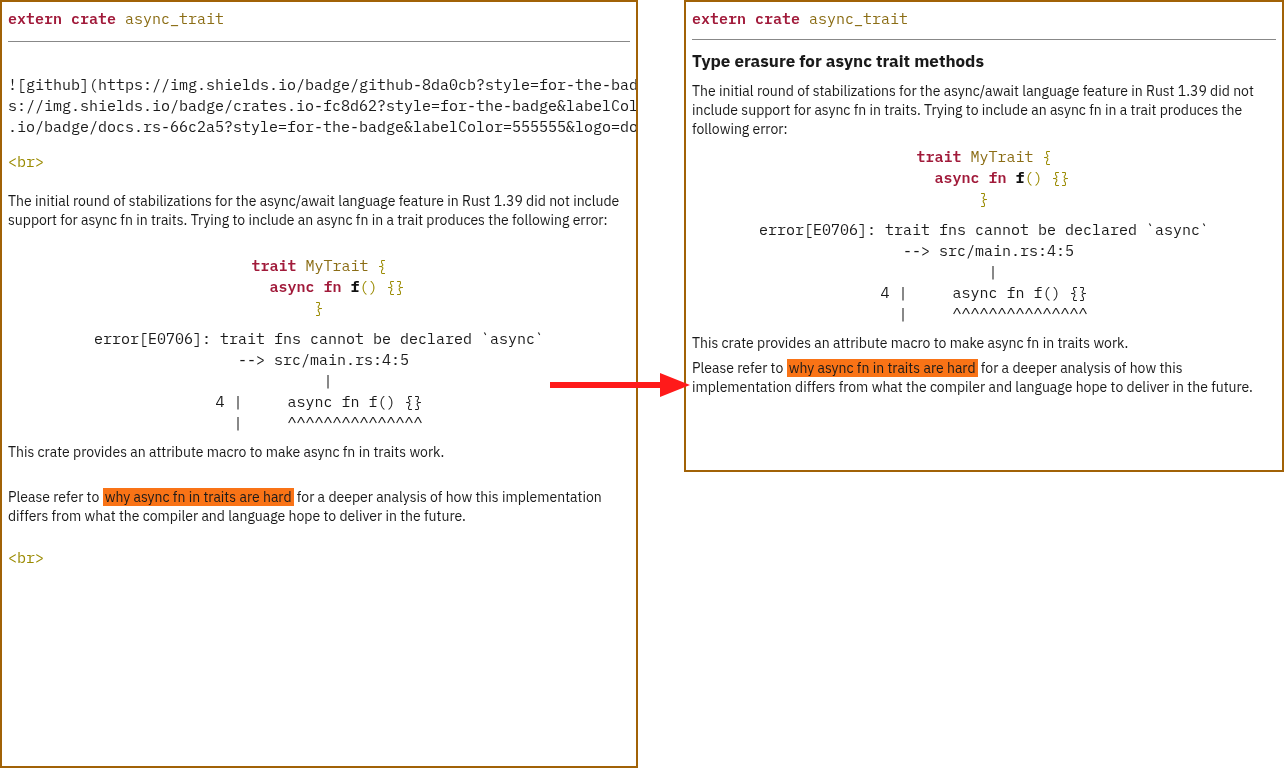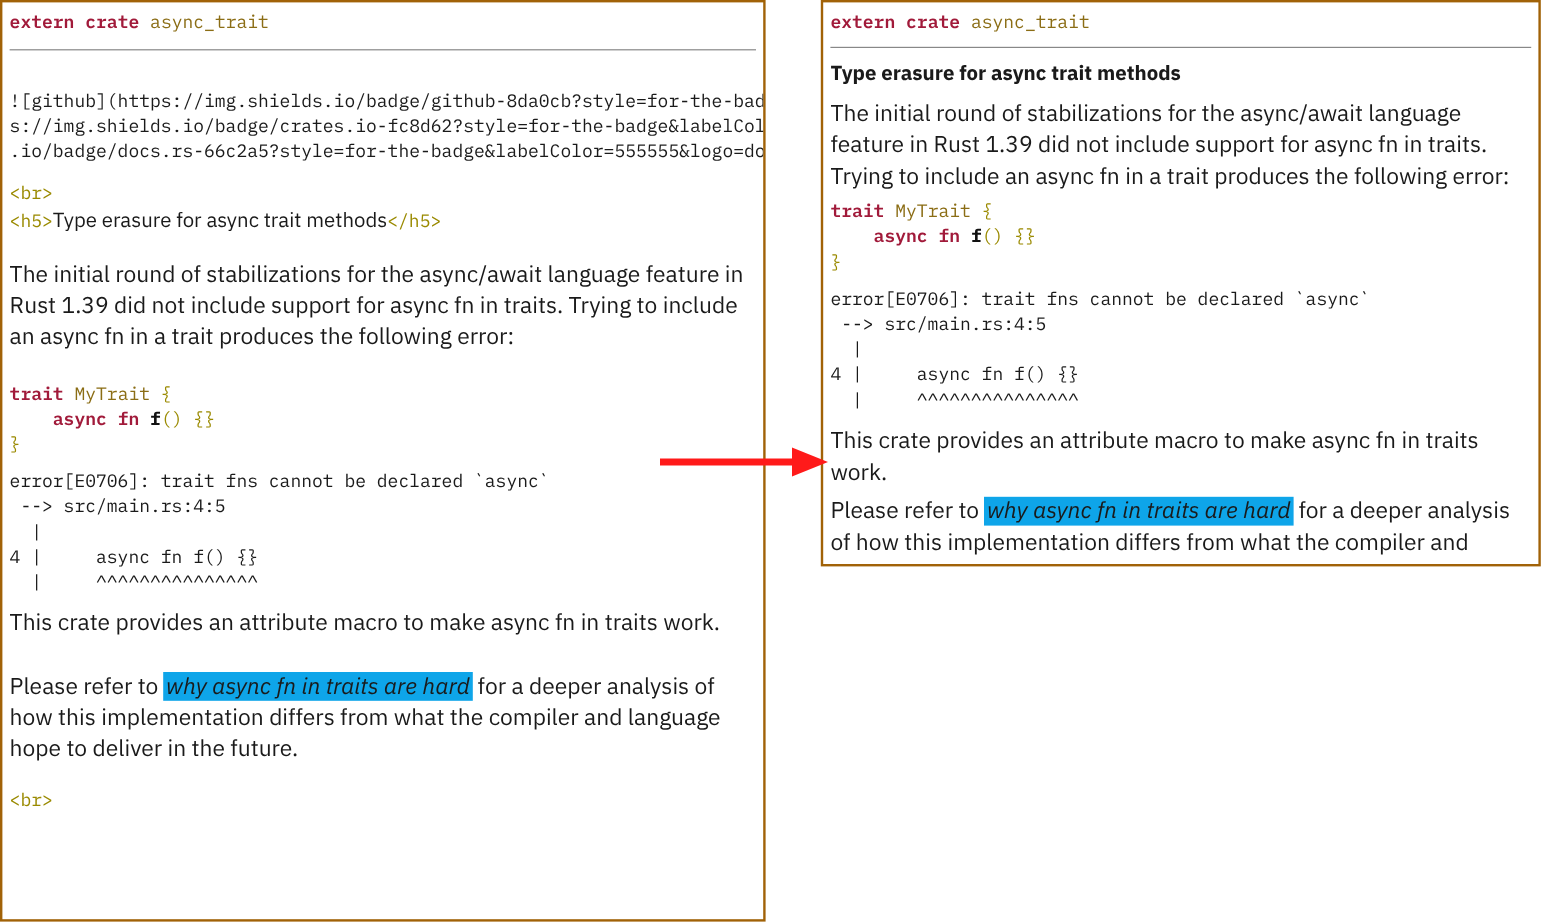--- a/index.html
+++ b/index.html
@@ -65,7 +65,7 @@
   }
   .h5raw { display: inline; }
   .h5bold { font-weight: 700; font-size: 17px; }
-  .para { font-size: 19px; line-height: 1.38; margin: 6px 0; }
+  .para { font-size: 14px; line-height: 1.38; margin: 6px 0; }
   .link-ish {
     font-style: italic;
     background: #0ea5e9;

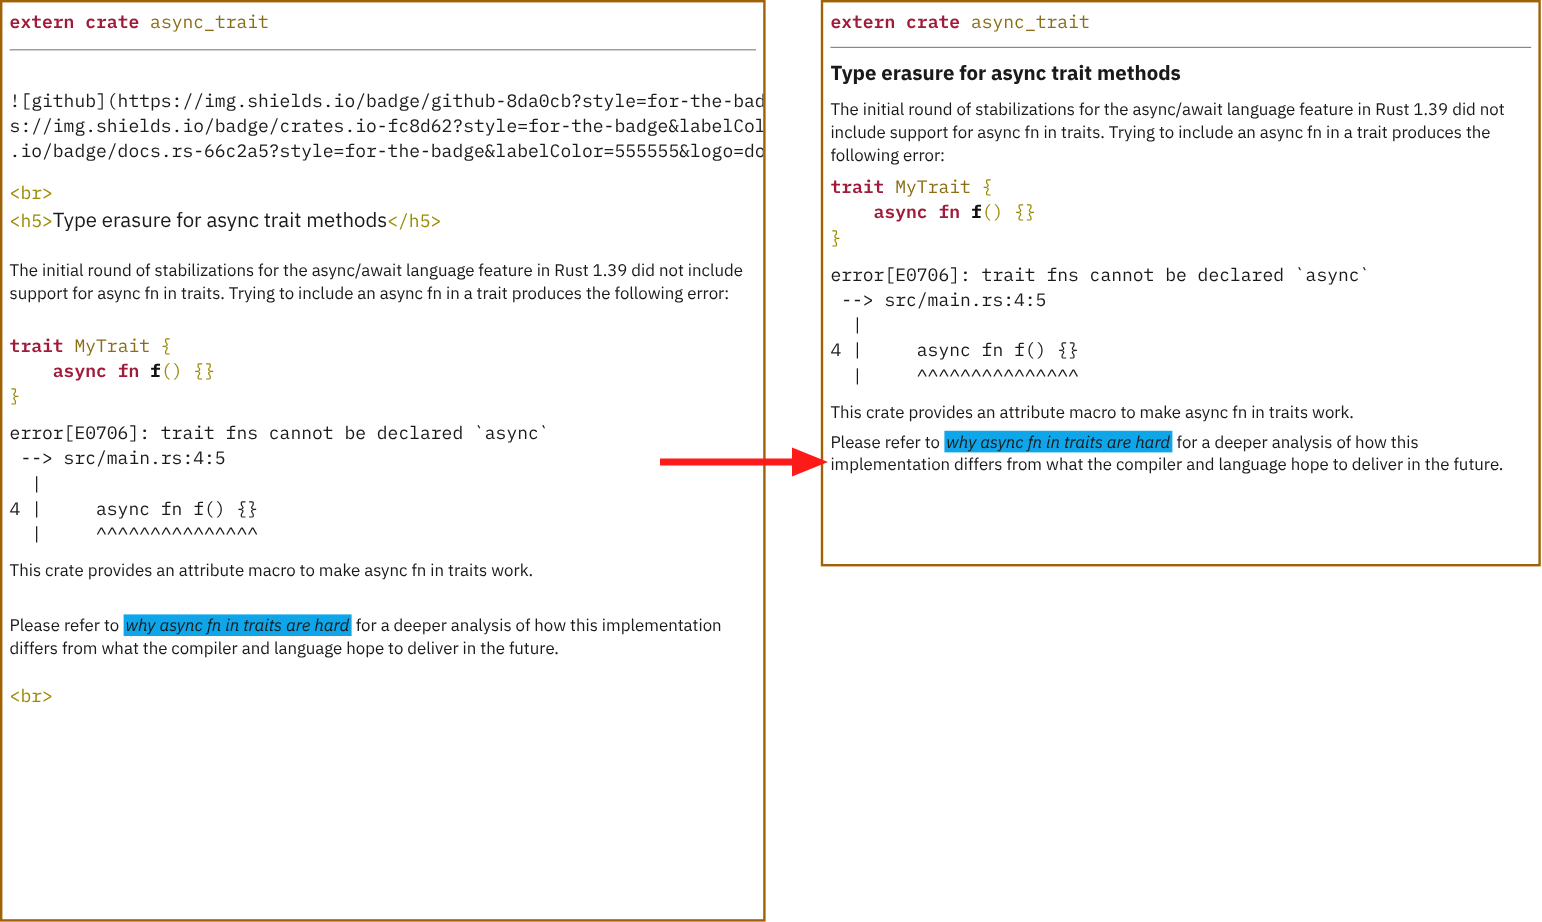--- a/index.html
+++ b/index.html
@@ -72,7 +72,7 @@
     padding: 0 2px;
     text-align: center;
   }
-  pre.codeblock { margin: 4px 0 10px 0; white-space: pre; }
+  pre.codeblock { margin: 4px 0 10px 0; white-space: pre; text-align: center; }
   .spaced { height: 14px; }
 </style>
 </head>

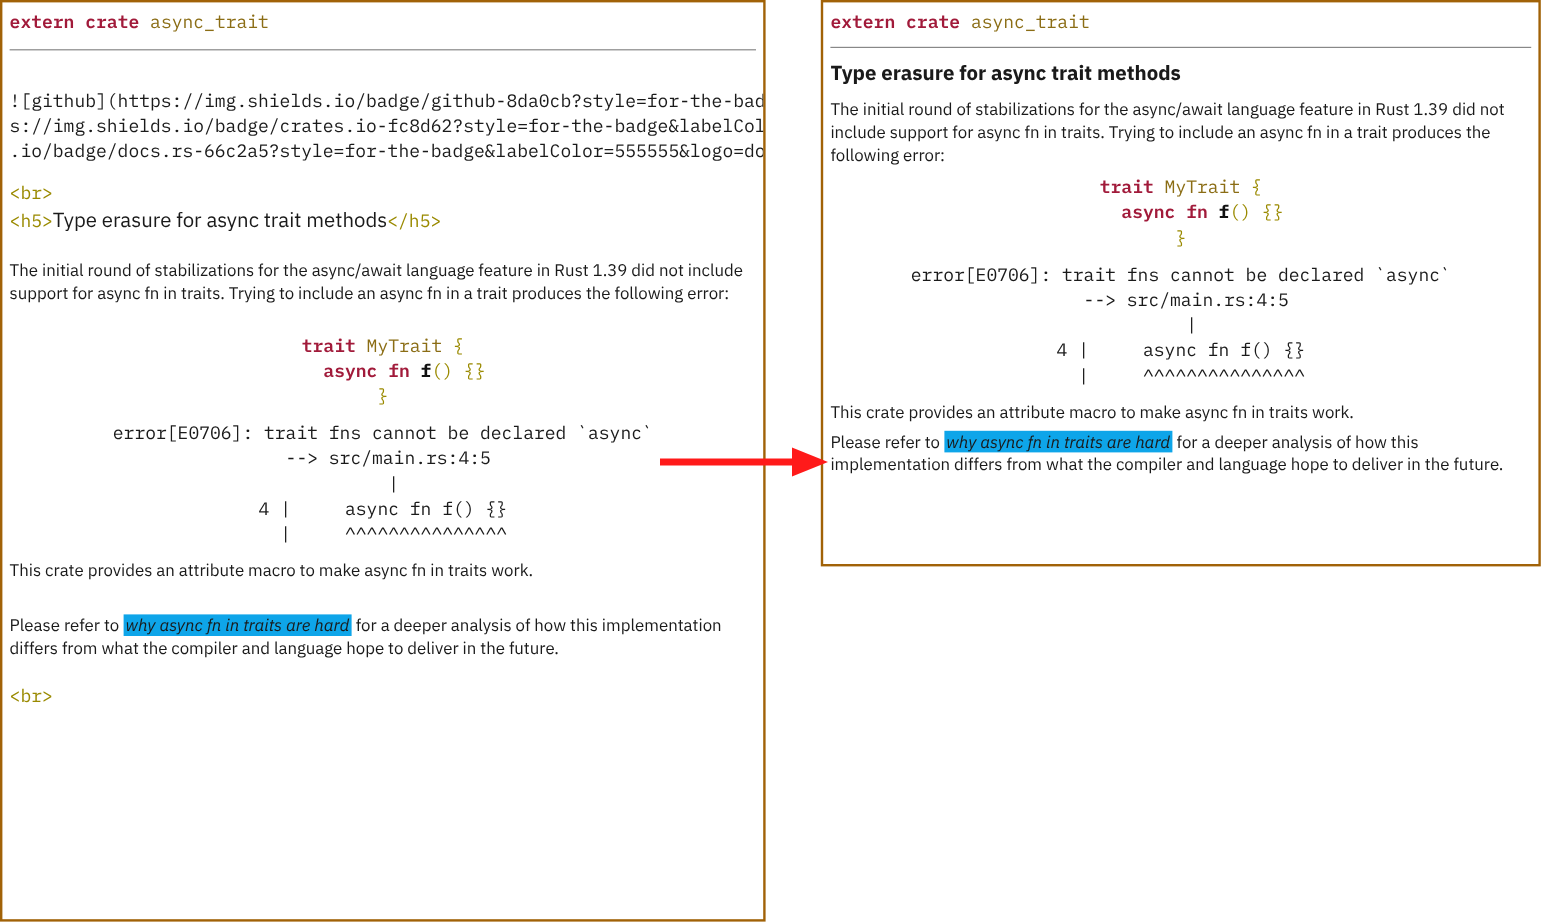--- a/index.html
+++ b/index.html
@@ -96,7 +96,6 @@
 
   <div class="codeline mono"><span class="tag">&lt;</span><span class="tag">br</span><span class="tag">&gt;</span></div>
 
-  <div class="codeline"><span class="tag mono">&lt;</span><span class="tag mono">h5</span><span class="tag mono">&gt;</span><span class="h5raw" style="font-size:17px;">Type erasure for async trait methods</span><span class="tag mono">&lt;/</span><span class="tag mono">h5</span><span class="tag mono">&gt;</span></div>
 
   <div class="spaced"></div>
 

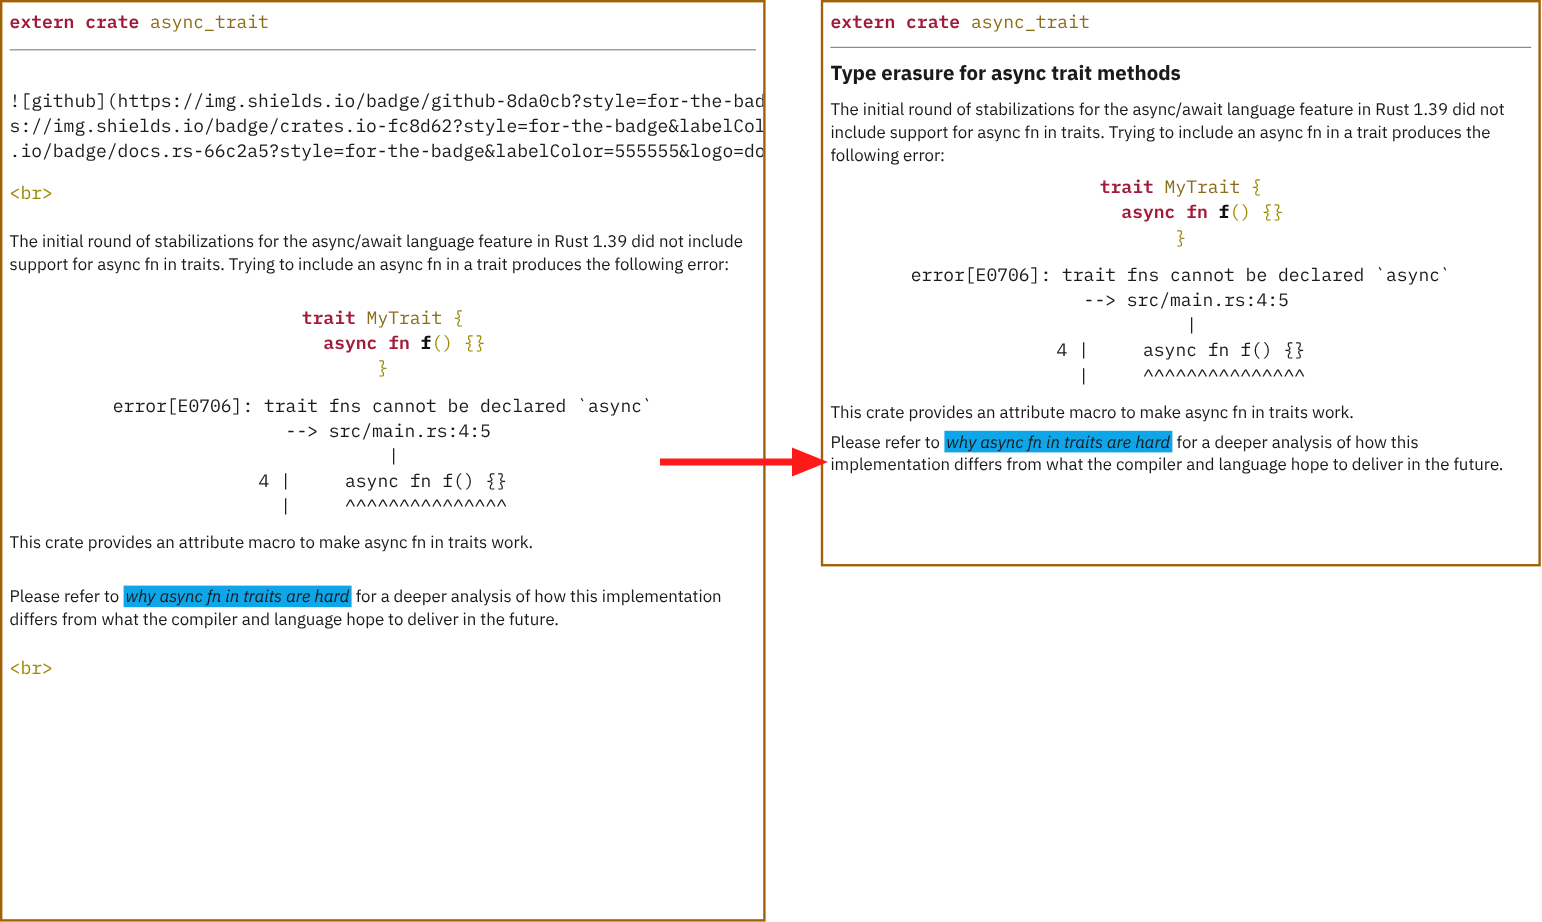--- a/index.html
+++ b/index.html
@@ -67,8 +67,7 @@
   .h5bold { font-weight: 700; font-size: 17px; }
   .para { font-size: 14px; line-height: 1.38; margin: 6px 0; }
   .link-ish {
-    font-style: italic;
-    background: #0ea5e9;
+    background: #f97316;
     padding: 0 2px;
     text-align: center;
   }

